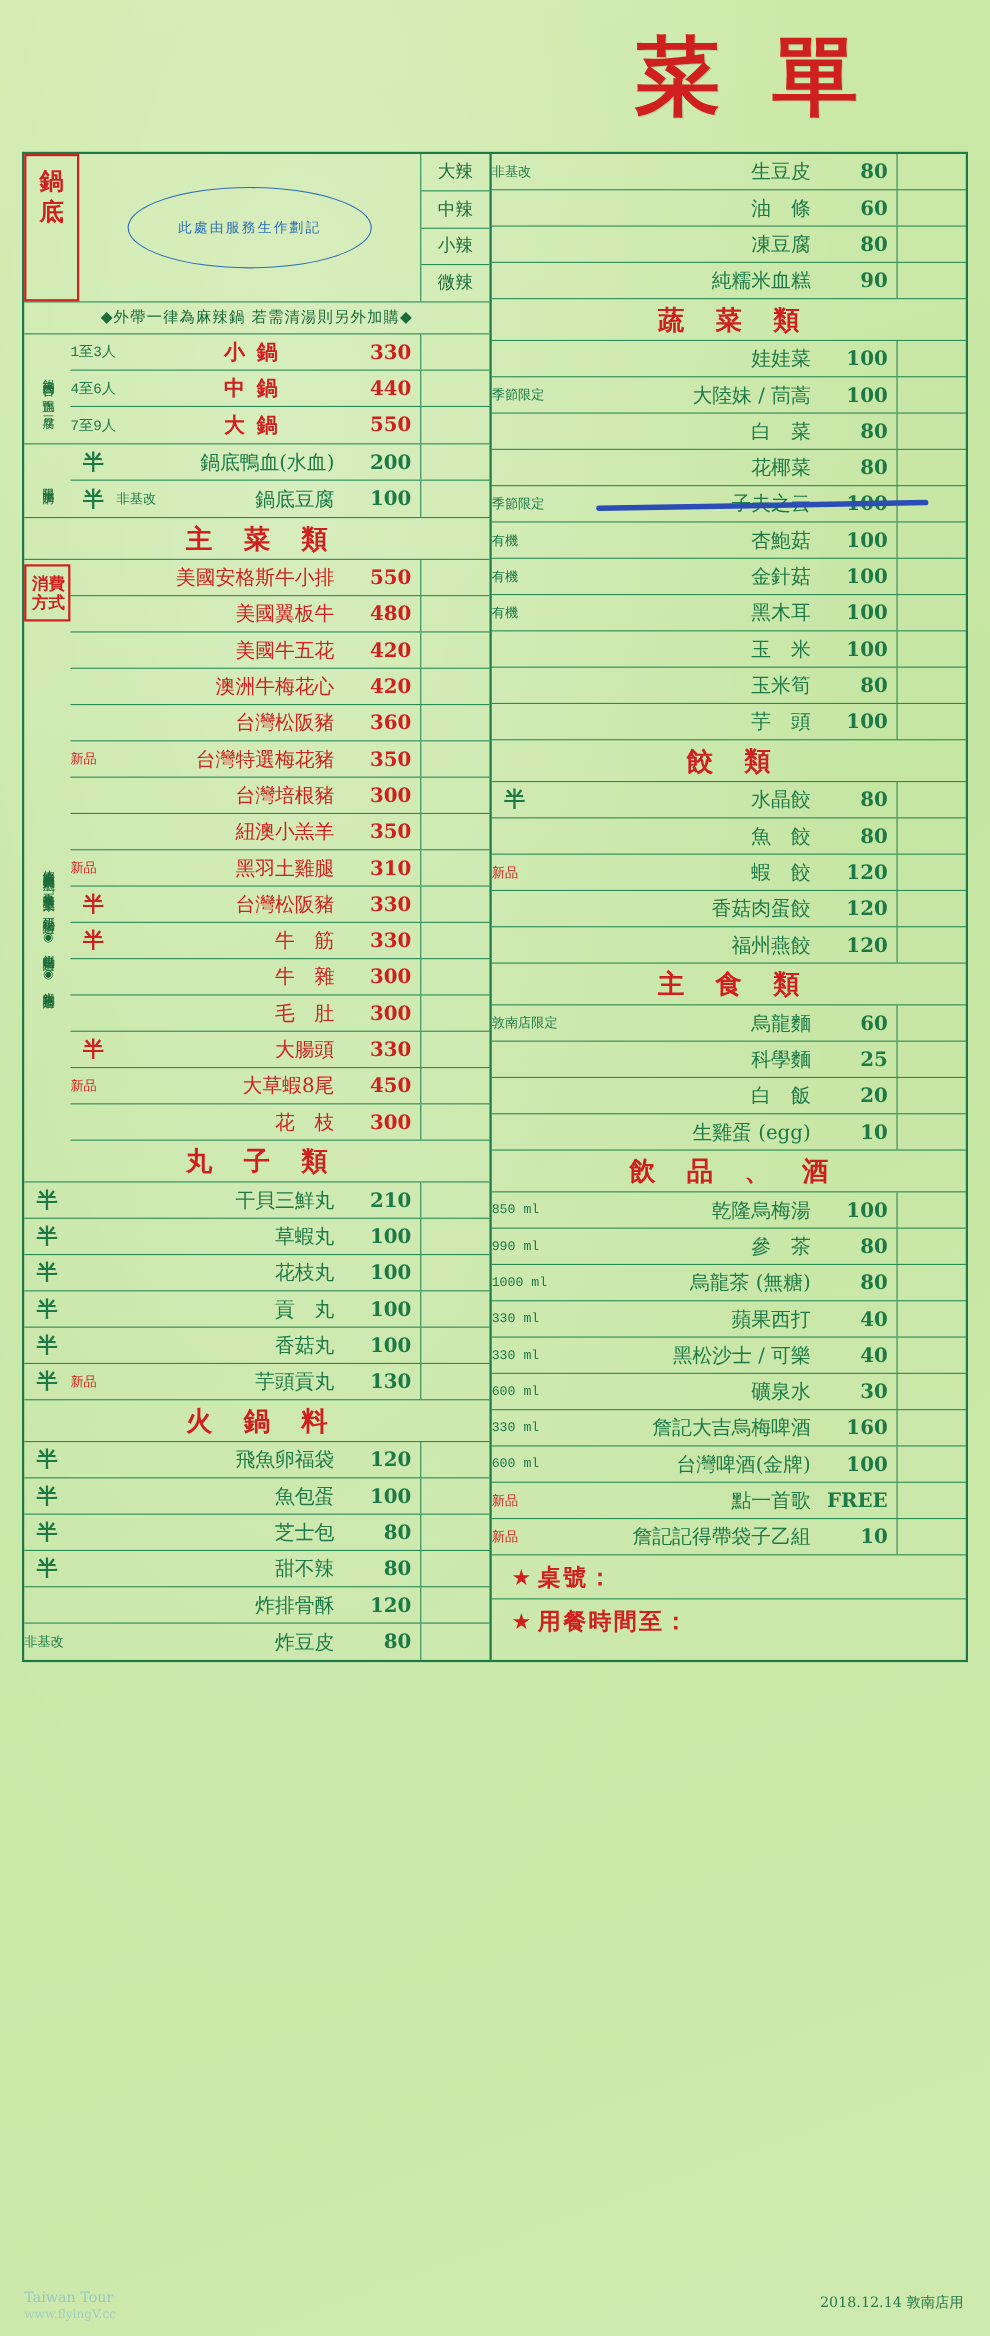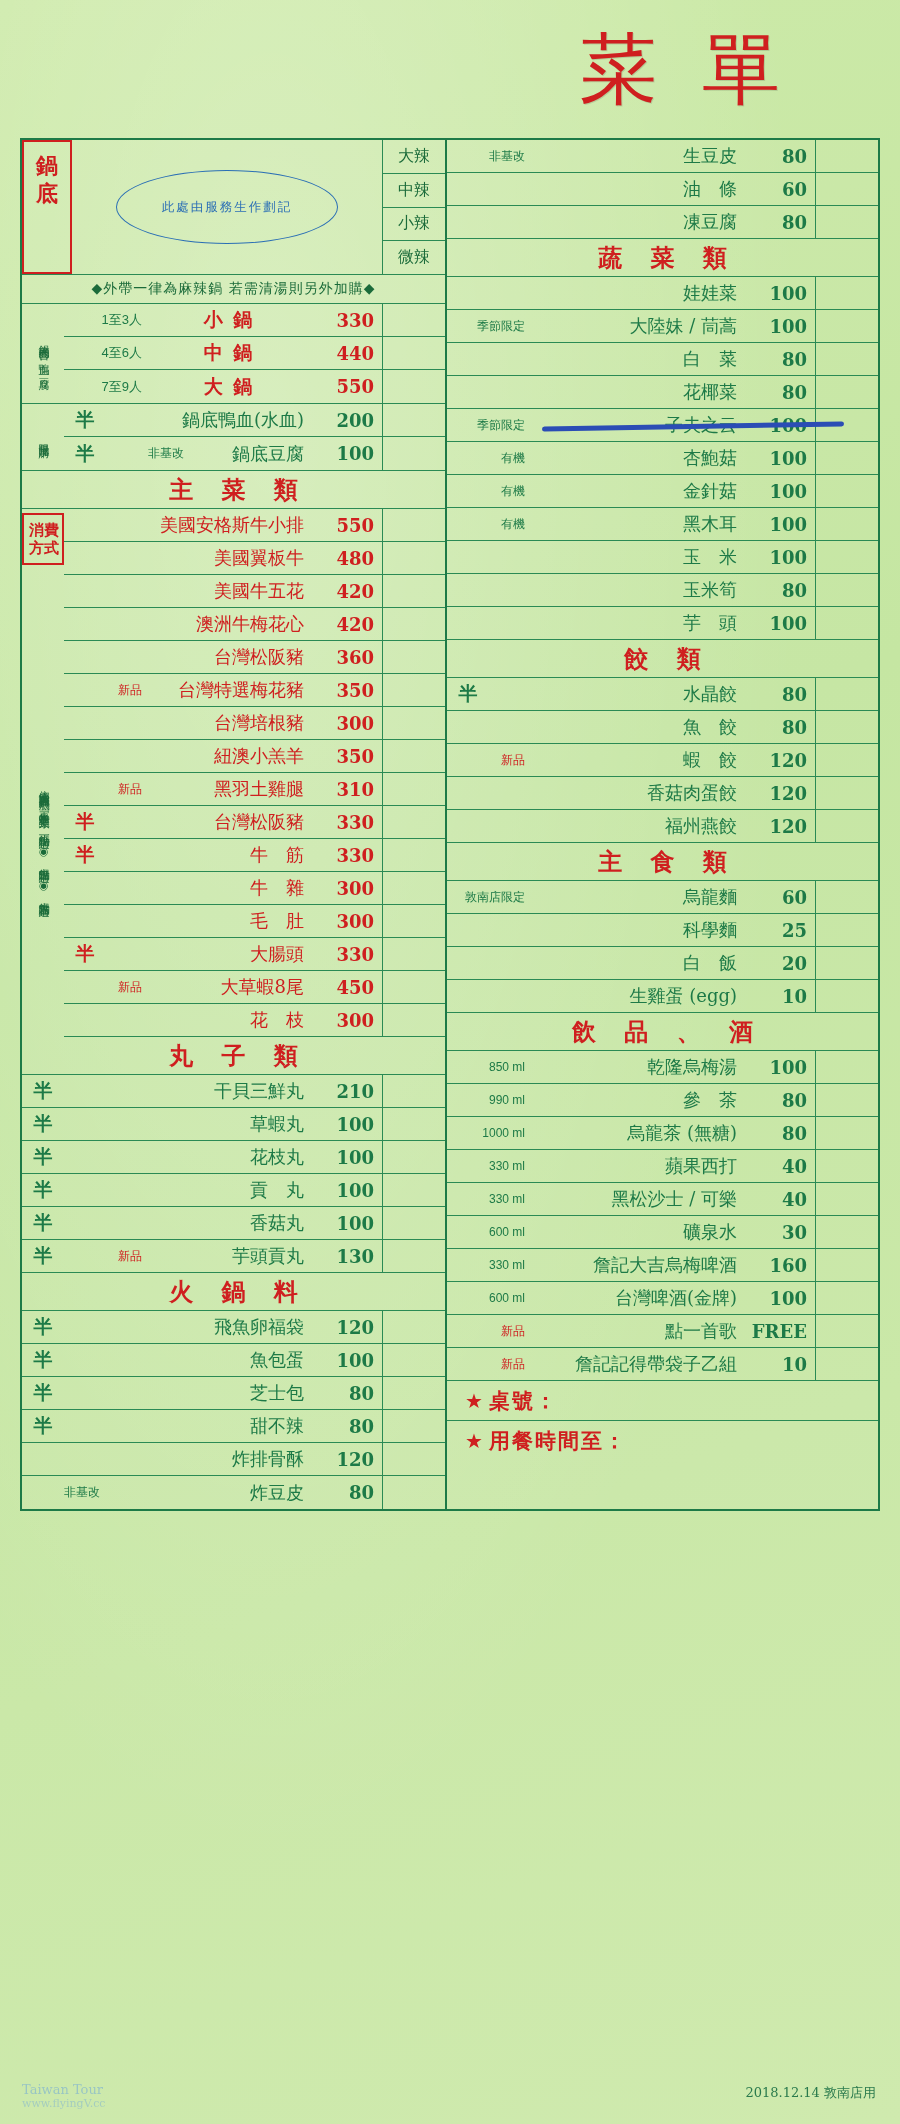--- a/index.html
+++ b/index.html
@@ -23,7 +23,7 @@
     top:18px;right:110px;
     font-family:"DejaVu Serif","Liberation Serif",serif;
     font-size:78px;
-    font-weight:normal;
+    font-weight:bold;
     color:#cf1f1f;
     letter-spacing:10px;
     text-shadow:1px 1px 0 rgba(0,0,0,.12);

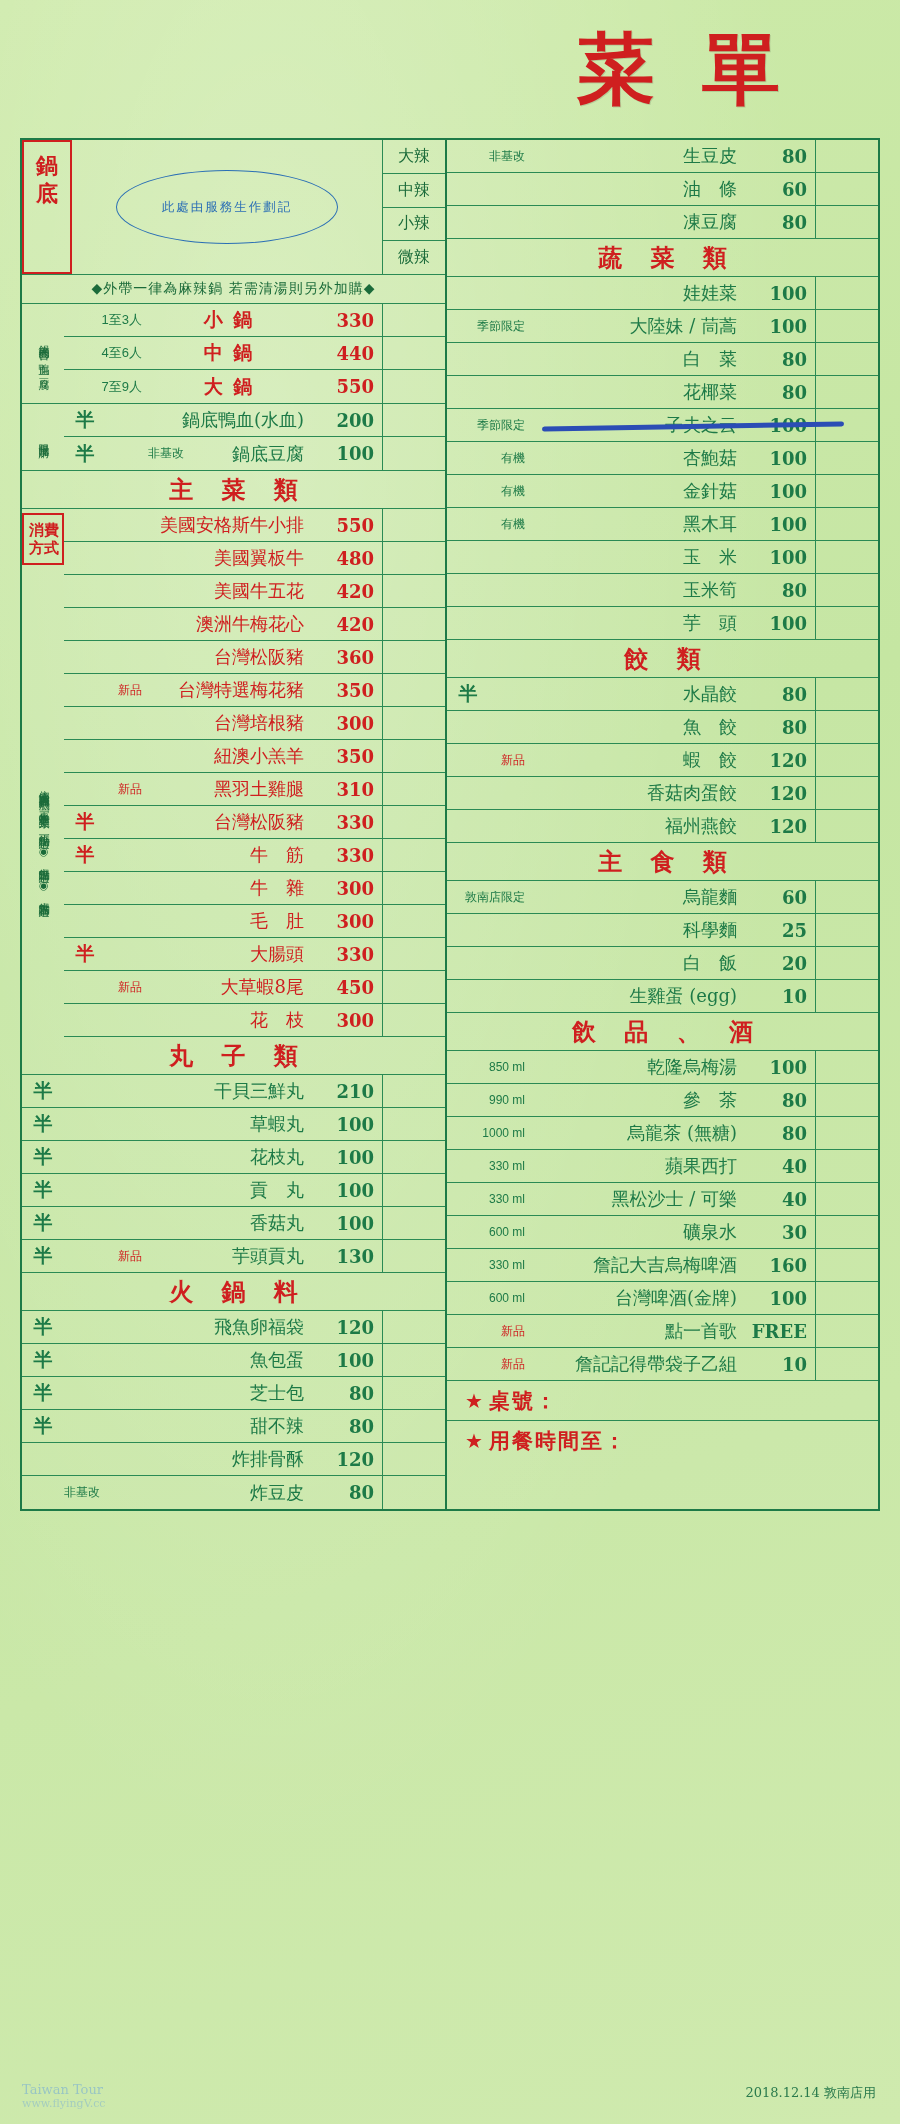--- a/index.html
+++ b/index.html
@@ -63,9 +63,9 @@
   .c-tag{
     width:78px;flex:0 0 78px;
     font-size:13px;
-    text-align:right;
+    text-align:left;
     color:#1d7a47;
-    font-family:Liberation Sans, sans-serif;
+    font-family:Liberation Mono, monospace;
   }
   .c-tag.small{font-size:12px;}
   .c-name{

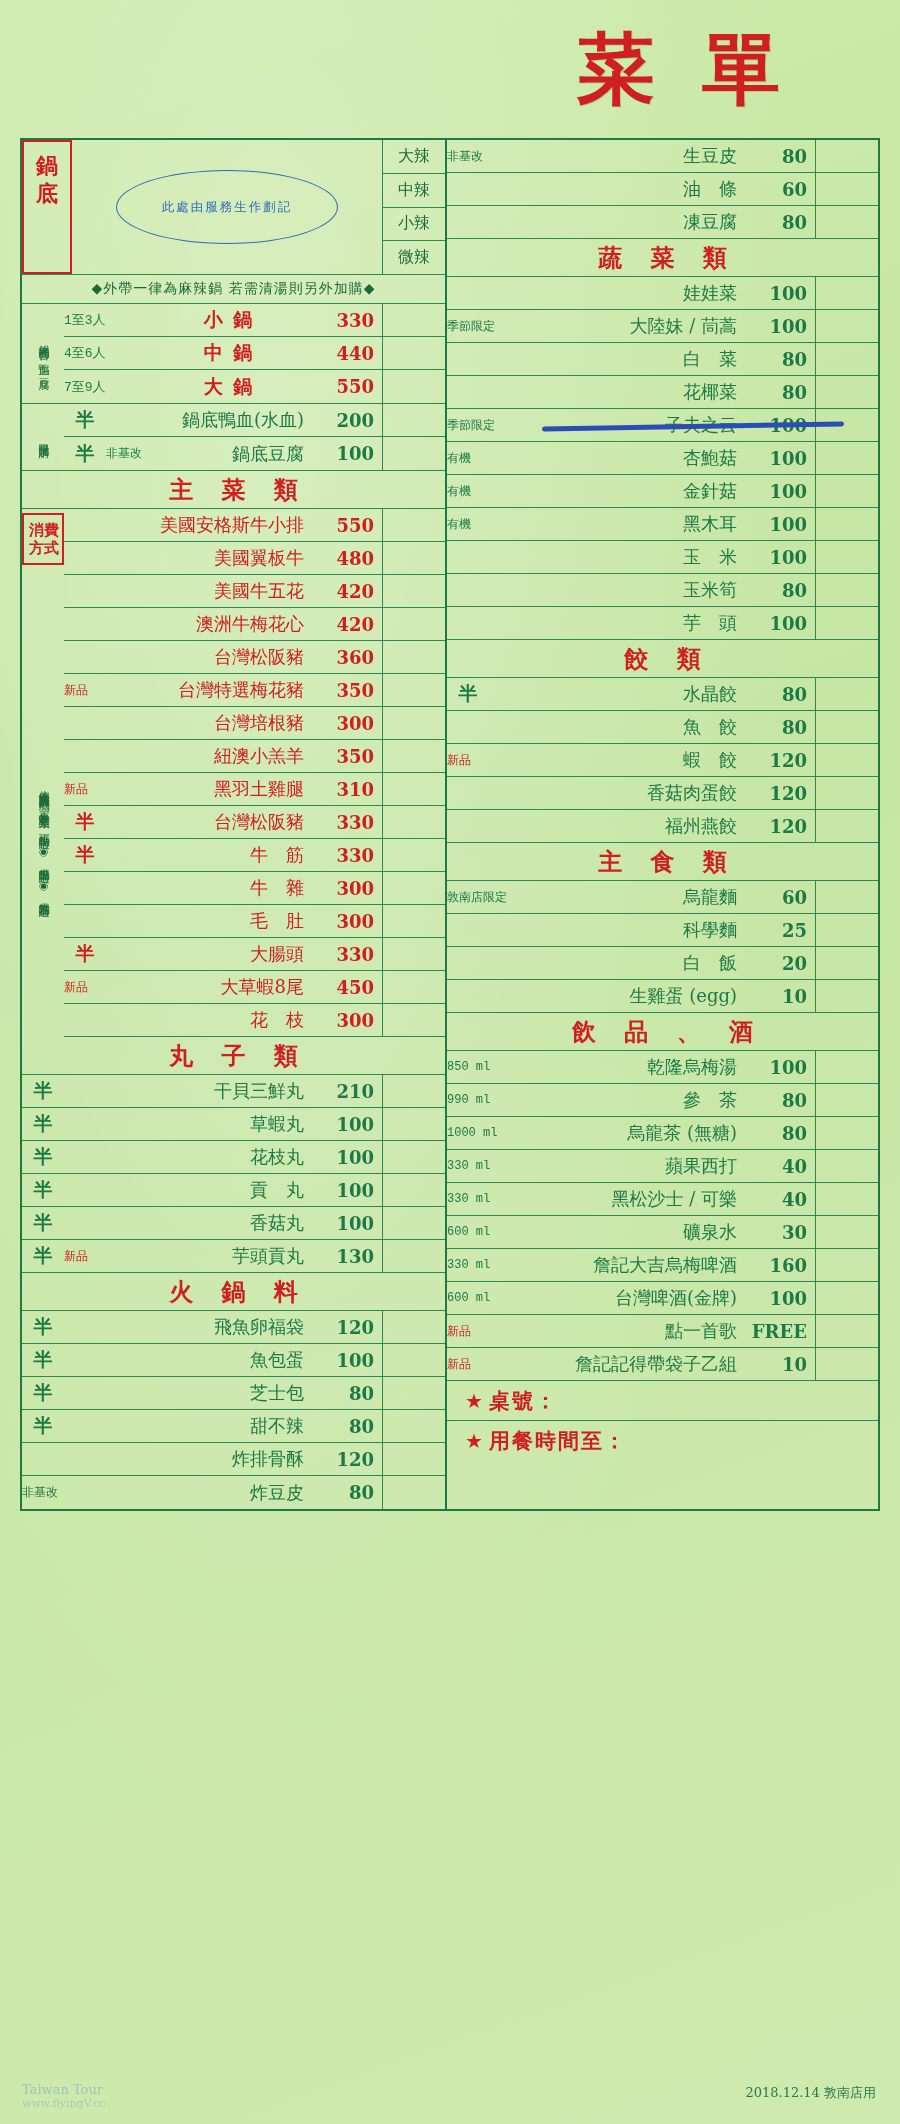--- a/index.html
+++ b/index.html
@@ -536,6 +536,12 @@
           <div class="c-price green">80</div>
           <div class="c-blank"></div>
         </div>
+      <div class="row">
+          <div class="c-tag small"></div>
+          <div class="c-name green">純糯米血糕</div>
+          <div class="c-price green">90</div>
+          <div class="c-blank"></div>
+        </div>
 
       <div class="row section red">
         <span class="lbl">蔬 菜 類</span>

